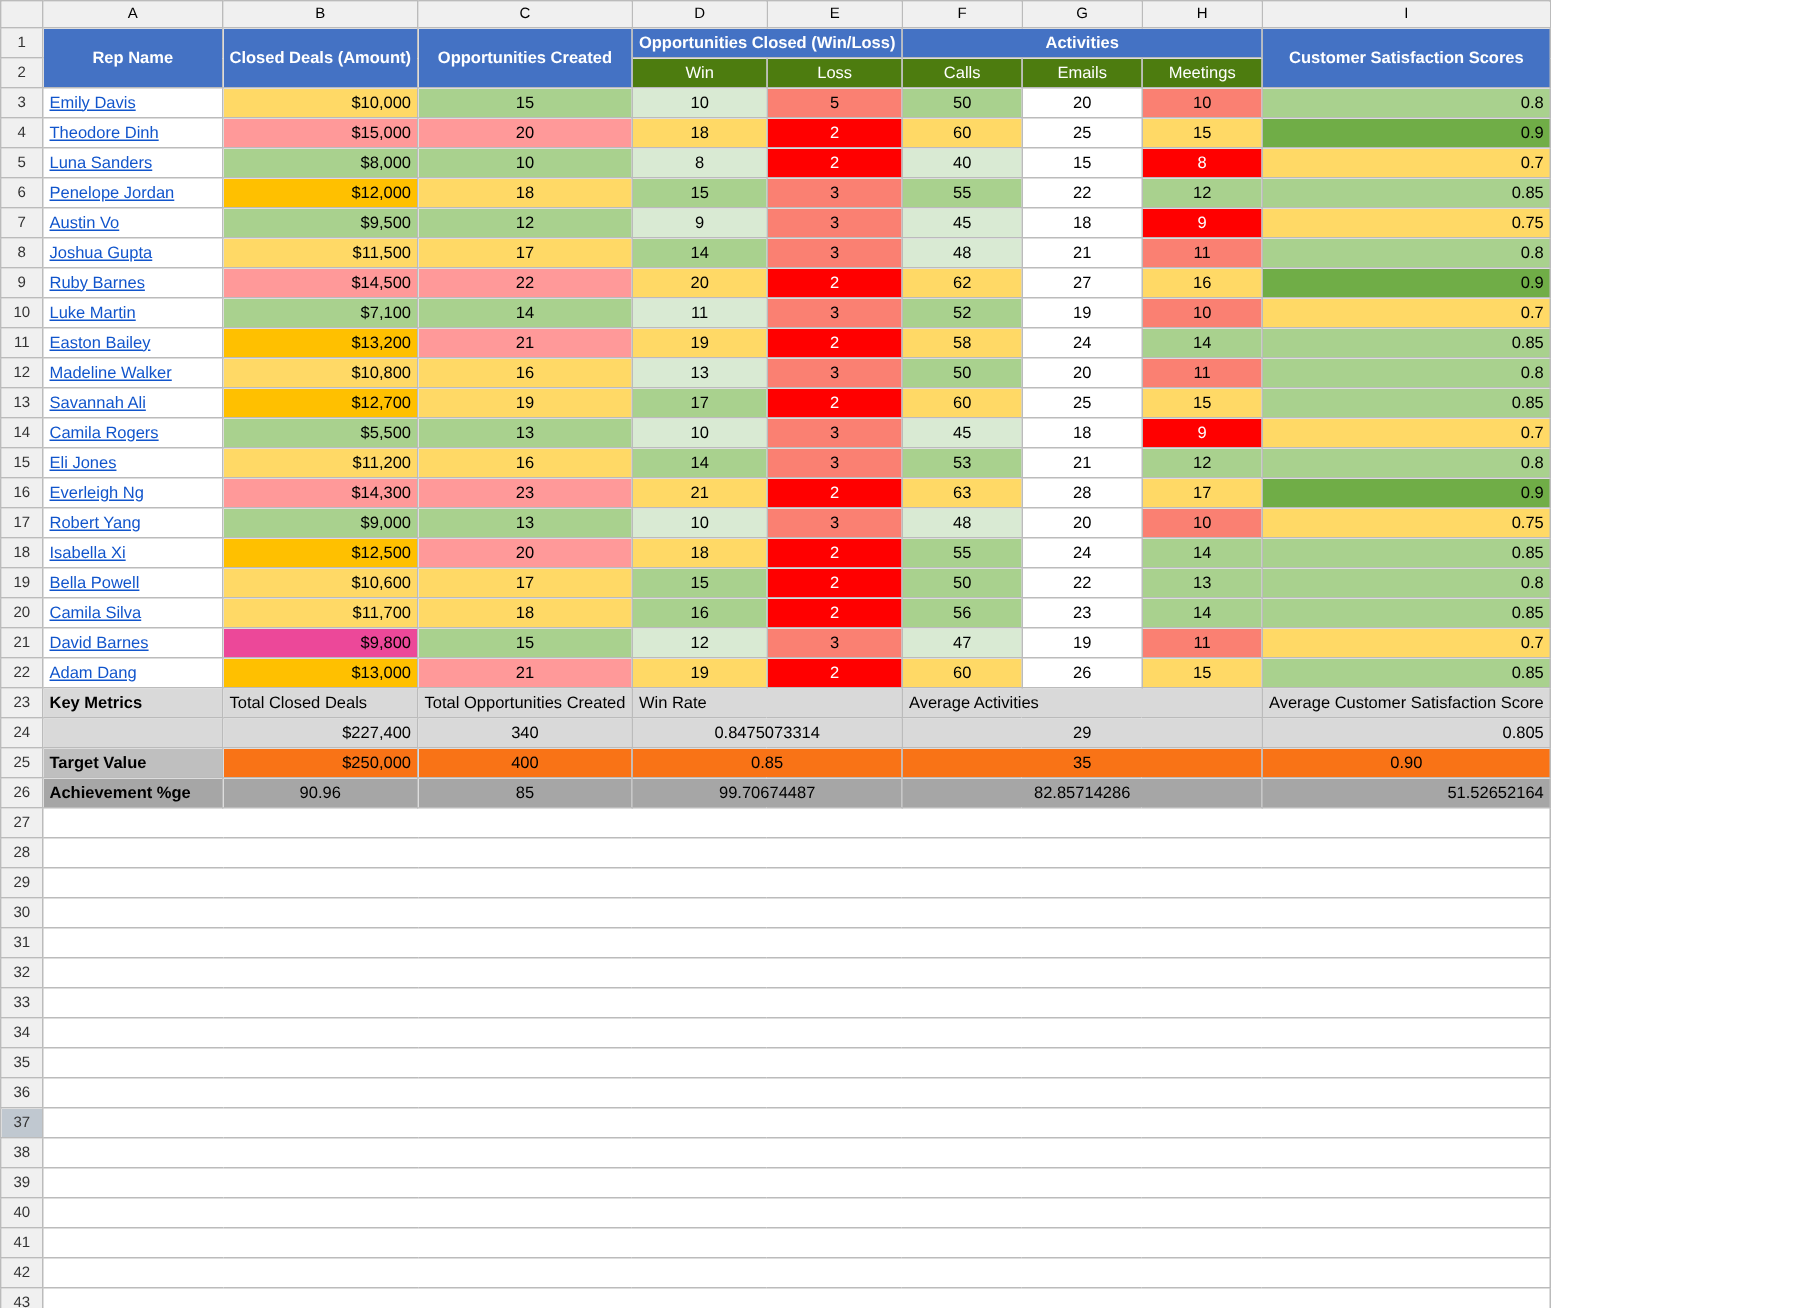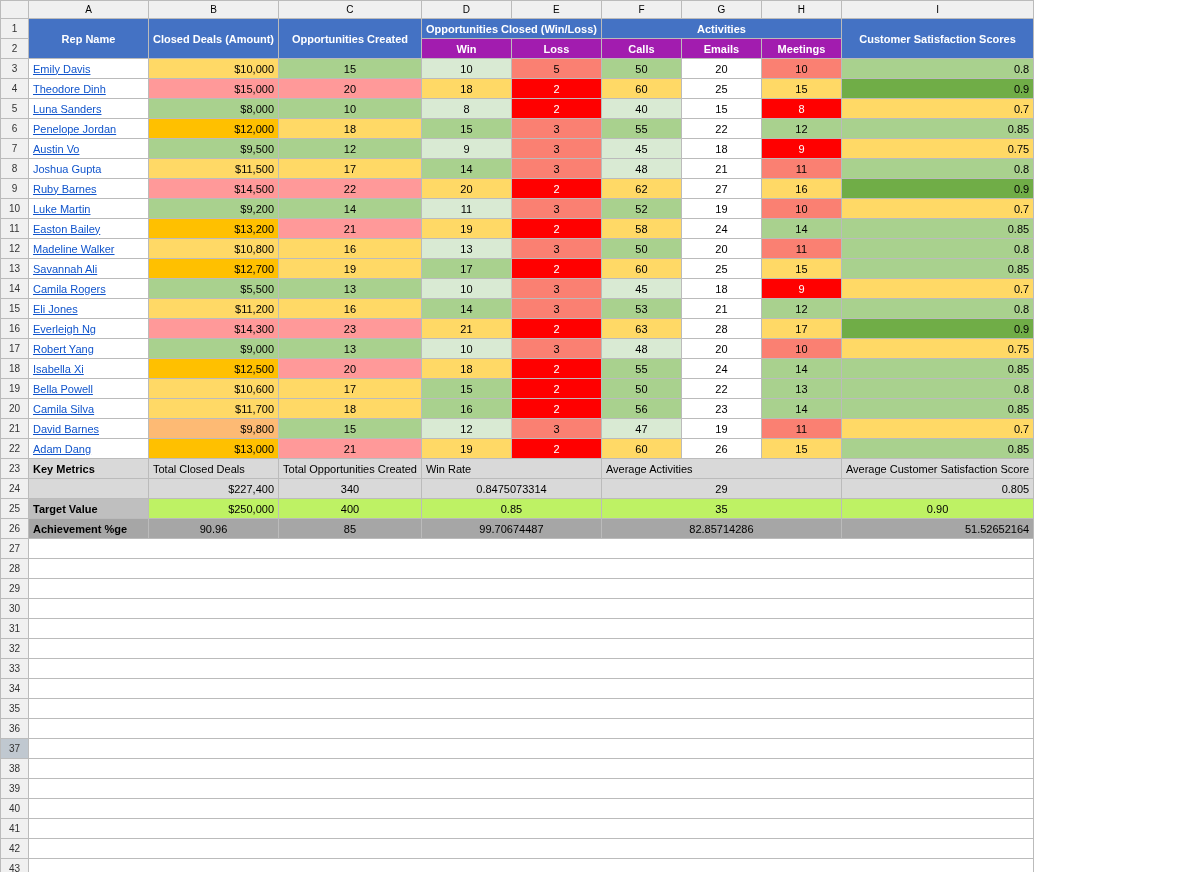--- a/index.html
+++ b/index.html
@@ -41,7 +41,7 @@
 
     
     .header-row-1 { background: #4472c4; color: white; font-weight: bold; text-align: center; }
-    .header-row-2 { background: #a21caf; color: white; font-weight: bold; text-align: center; }
+    .header-row-2 { background: #4d7c0f; color: white; font-weight: normal; text-align: center; }
     
     
     .rep-name { font-size: 11px; }

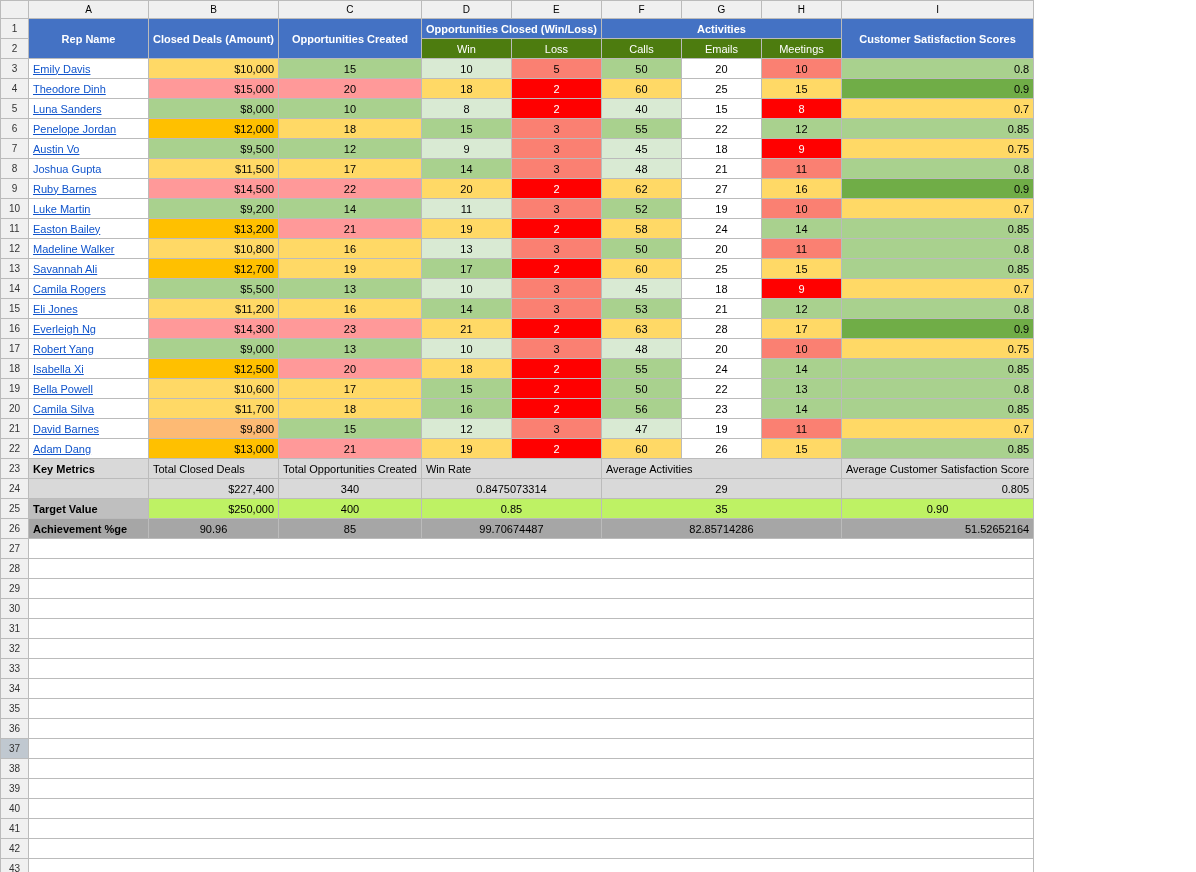--- a/index.html
+++ b/index.html
@@ -169,7 +169,7 @@
   </tr>
         <tr>
     <td class="row-num">8</td>
-    <td class="rep-name" style="color:#1155cc; ">Joshua Gupta</td>
+    <td class="rep-name" style="color:#1155cc; text-decoration:underline;">Joshua Gupta</td>
     <td class="amount" style="background:#ffd966;">$11,500</td>
     <td class="number center" style="background:#ffd966;">17</td>
     <td class="number center" style="background:#a9d18e;">14</td>

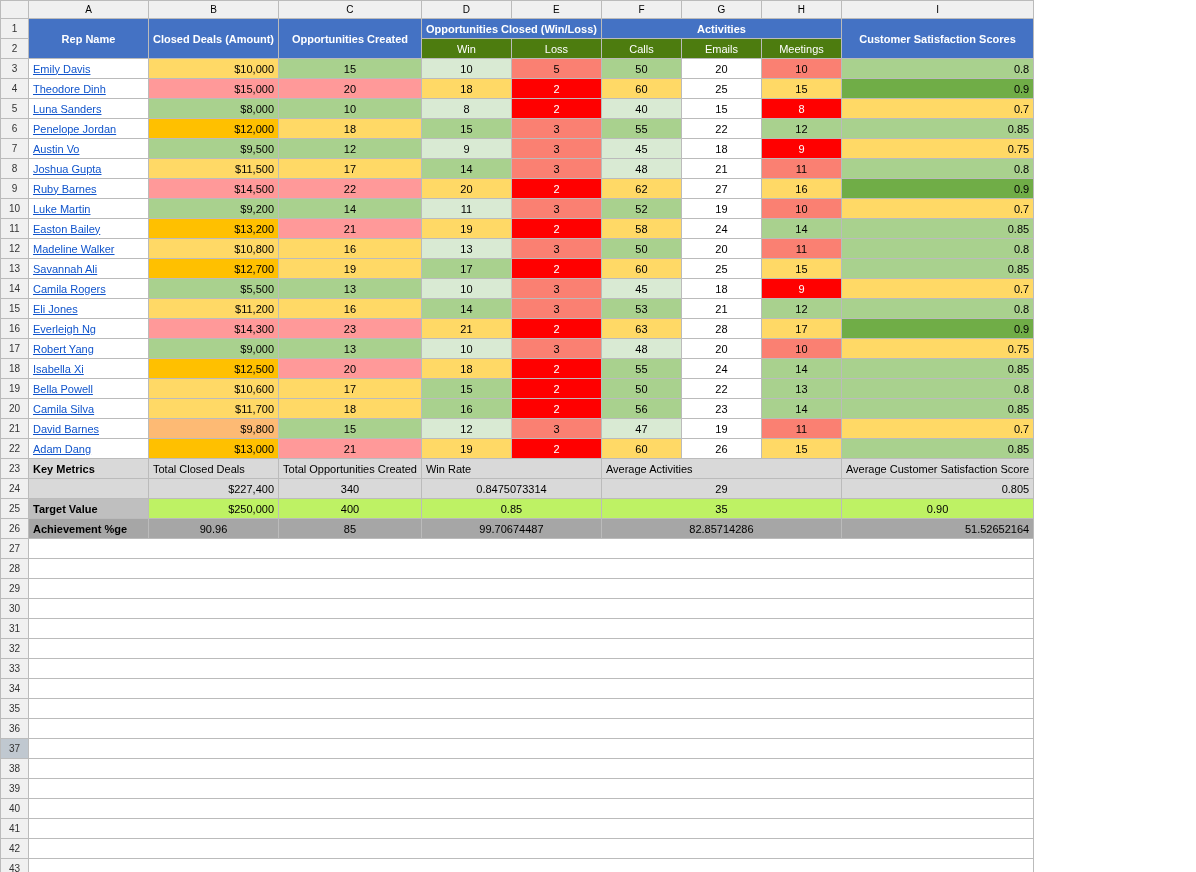--- a/index.html
+++ b/index.html
@@ -194,7 +194,7 @@
         <tr>
     <td class="row-num">10</td>
     <td class="rep-name" style="color:#1155cc; text-decoration:underline;">Luke Martin</td>
-    <td class="amount" style="background:#a9d18e;">$9,200</td>
+    <td class="amount" style="background:#a9d18e;">$7,100</td>
     <td class="number center" style="background:#a9d18e;">14</td>
     <td class="number center" style="background:#d9ead3;">11</td>
     <td class="number center" style="background:#fa8072; color:black;">3</td>

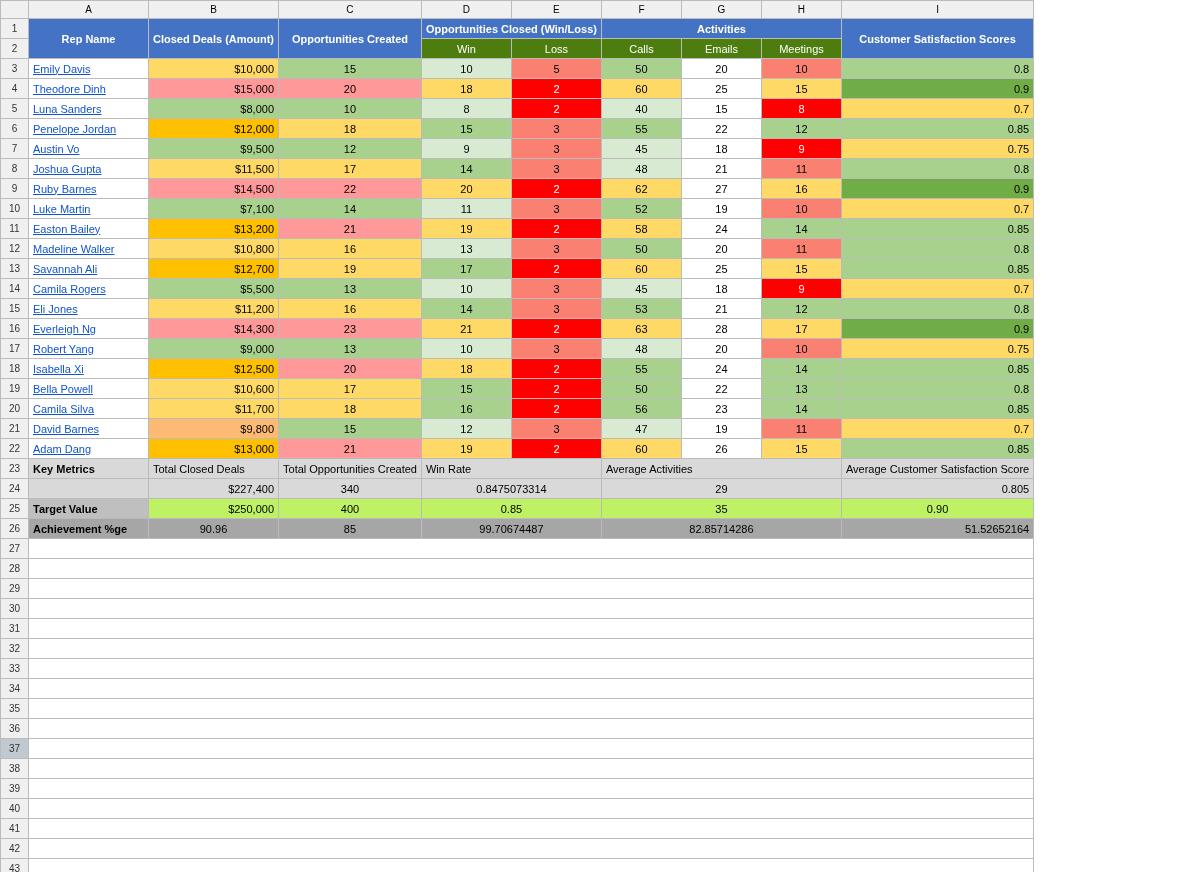--- a/index.html
+++ b/index.html
@@ -326,7 +326,7 @@
         <tr>
     <td class="row-num">21</td>
     <td class="rep-name" style="color:#1155cc; text-decoration:underline;">David Barnes</td>
-    <td class="amount" style="background:#fdba74;margin-left:17px;">$9,800</td>
+    <td class="amount" style="background:#ec4899;margin-left:17px;">$9,800</td>
     <td class="number center" style="background:#a9d18e;">15</td>
     <td class="number center" style="background:#d9ead3;">12</td>
     <td class="number center" style="background:#fa8072; color:black;">3</td>

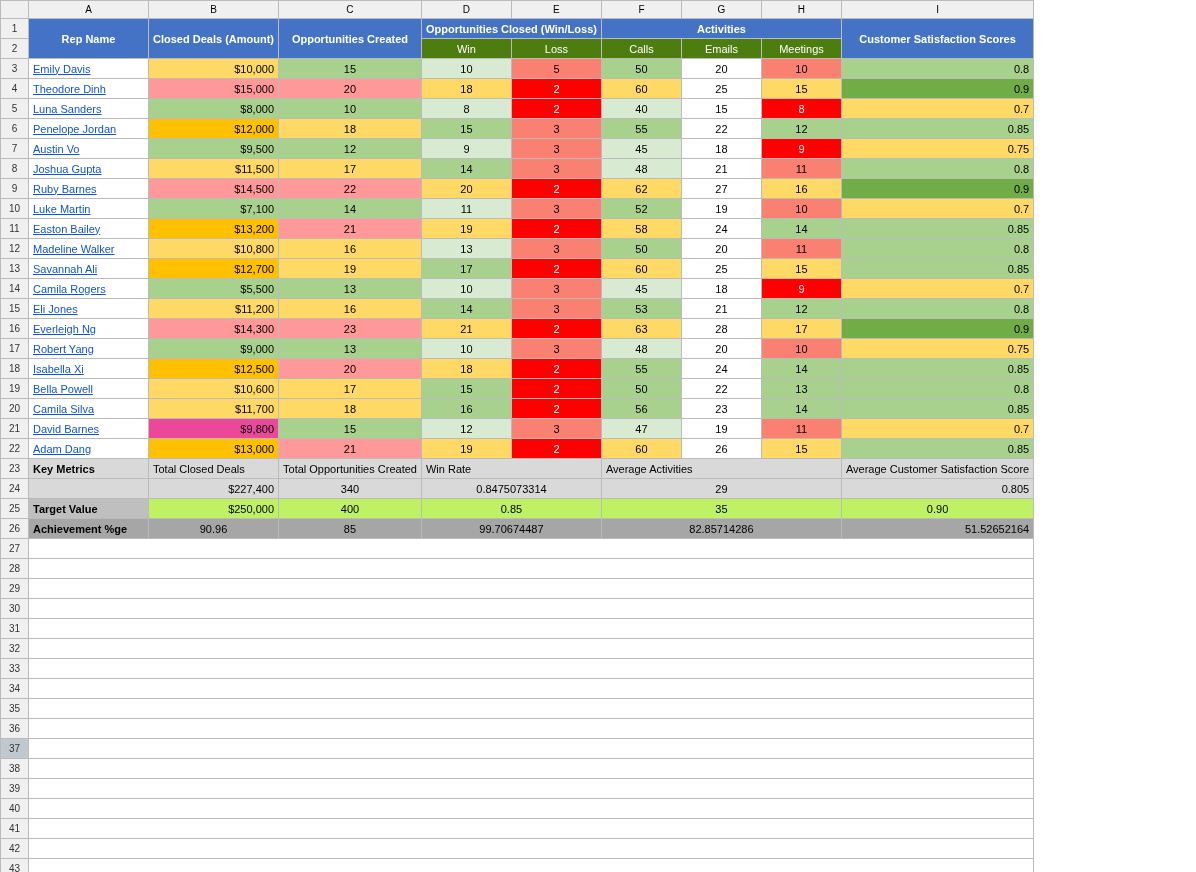--- a/index.html
+++ b/index.html
@@ -53,7 +53,7 @@
     .key-metrics-label { background-color: #d9d9d9; font-weight: bold; }
     .key-metrics-value { background-color: #d9d9d9; }
     .target-label { background-color: #bfbfbf; font-weight: bold; }
-    .target-value { background-color: #bef264; }
+    .target-value { background-color: #f97316; }
     .achievement-label { background-color: #a6a6a6; font-weight: bold; }
     .achievement-value { background-color: #a6a6a6; }
   </style>

